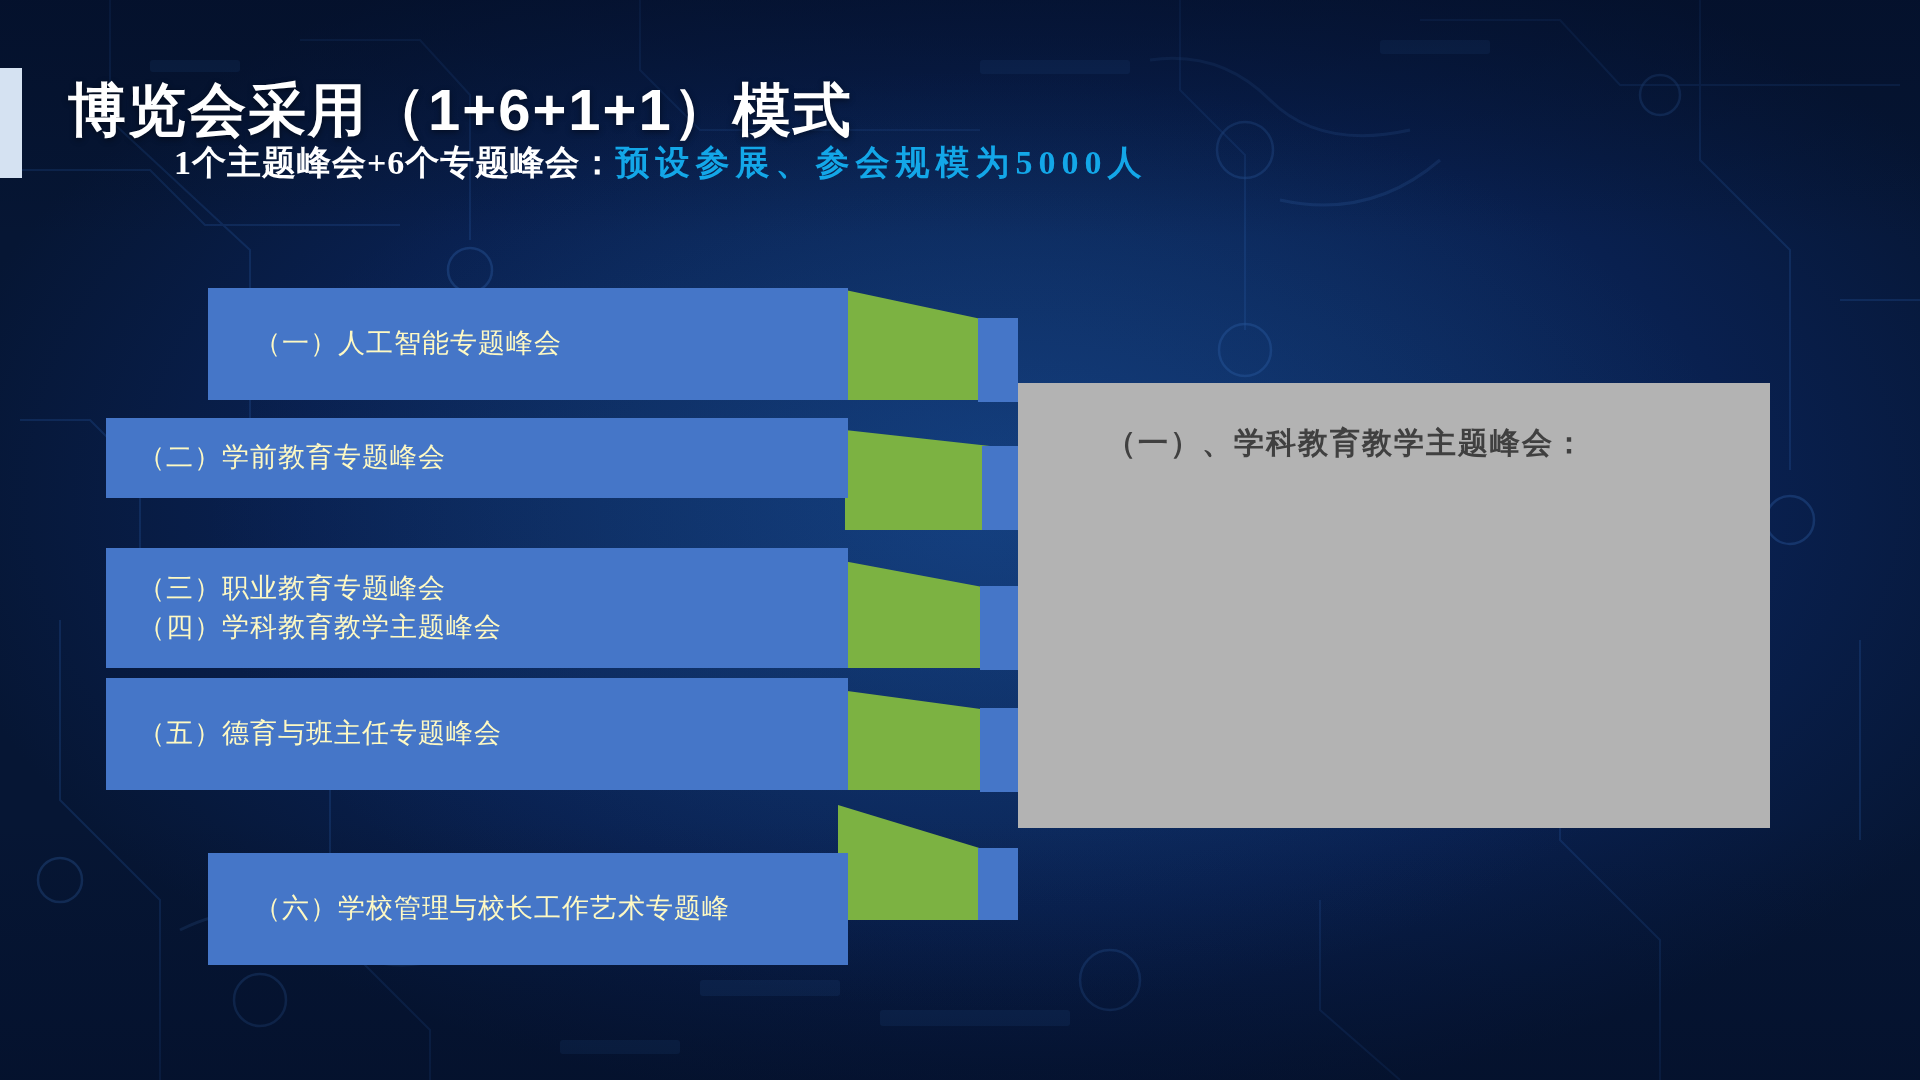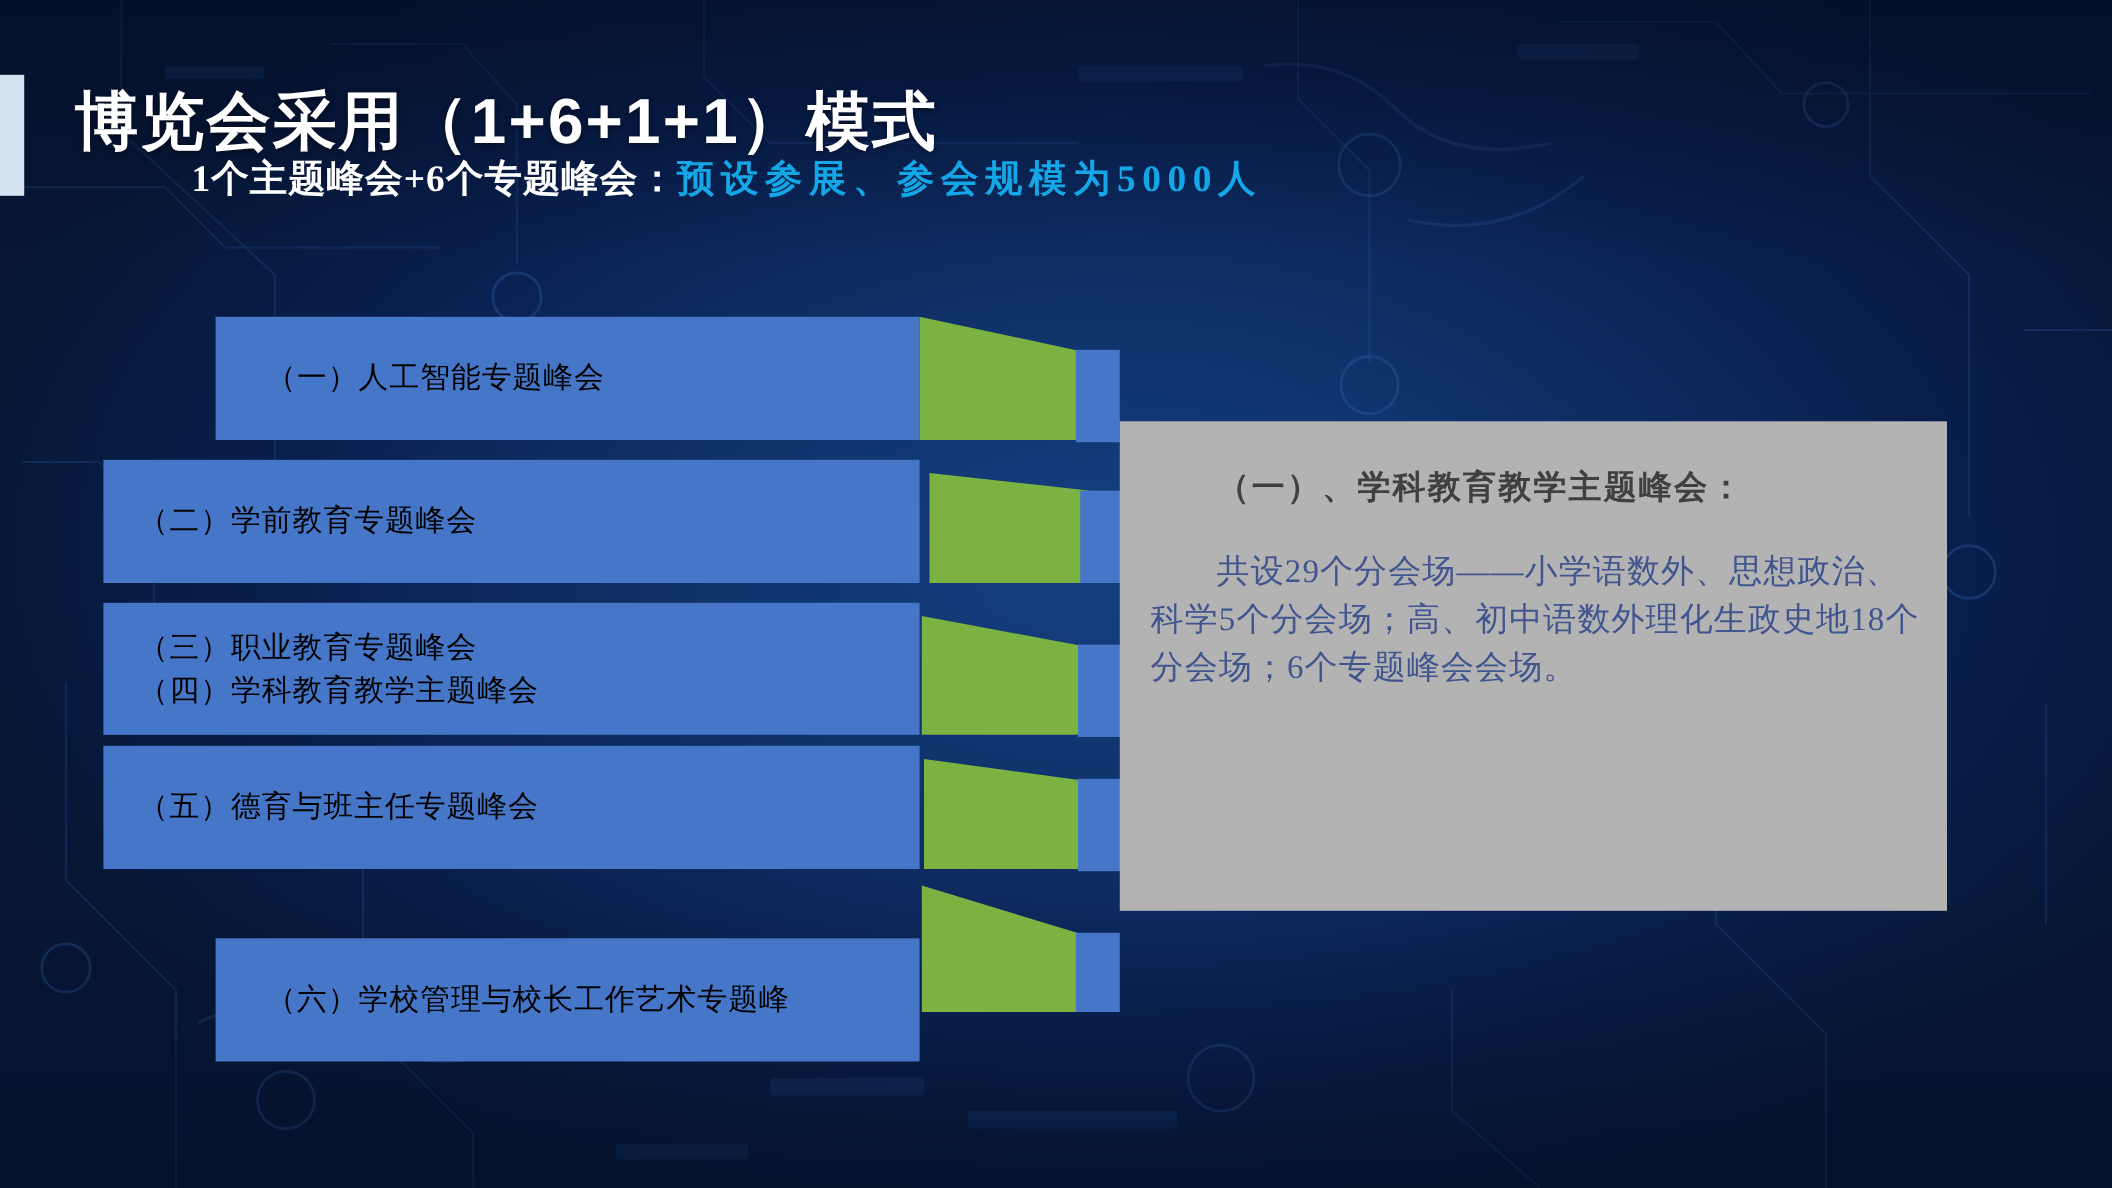--- a/index.html
+++ b/index.html
@@ -50,10 +50,10 @@
   .bar{
     position:absolute;
     background:#4576c8;
-    color:#000000;
+    color:#fef9c3;
     display:flex;flex-direction:column;justify-content:center;
     font-family:"Liberation Sans","DejaVu Sans",sans-serif;
-    font-size:27px;letter-spacing:1px;
+    font-size:27px;letter-spacing:1px;margin-left:12px;
   }
   .bar .line{padding-left:46px;line-height:1.45;white-space:nowrap;}
   

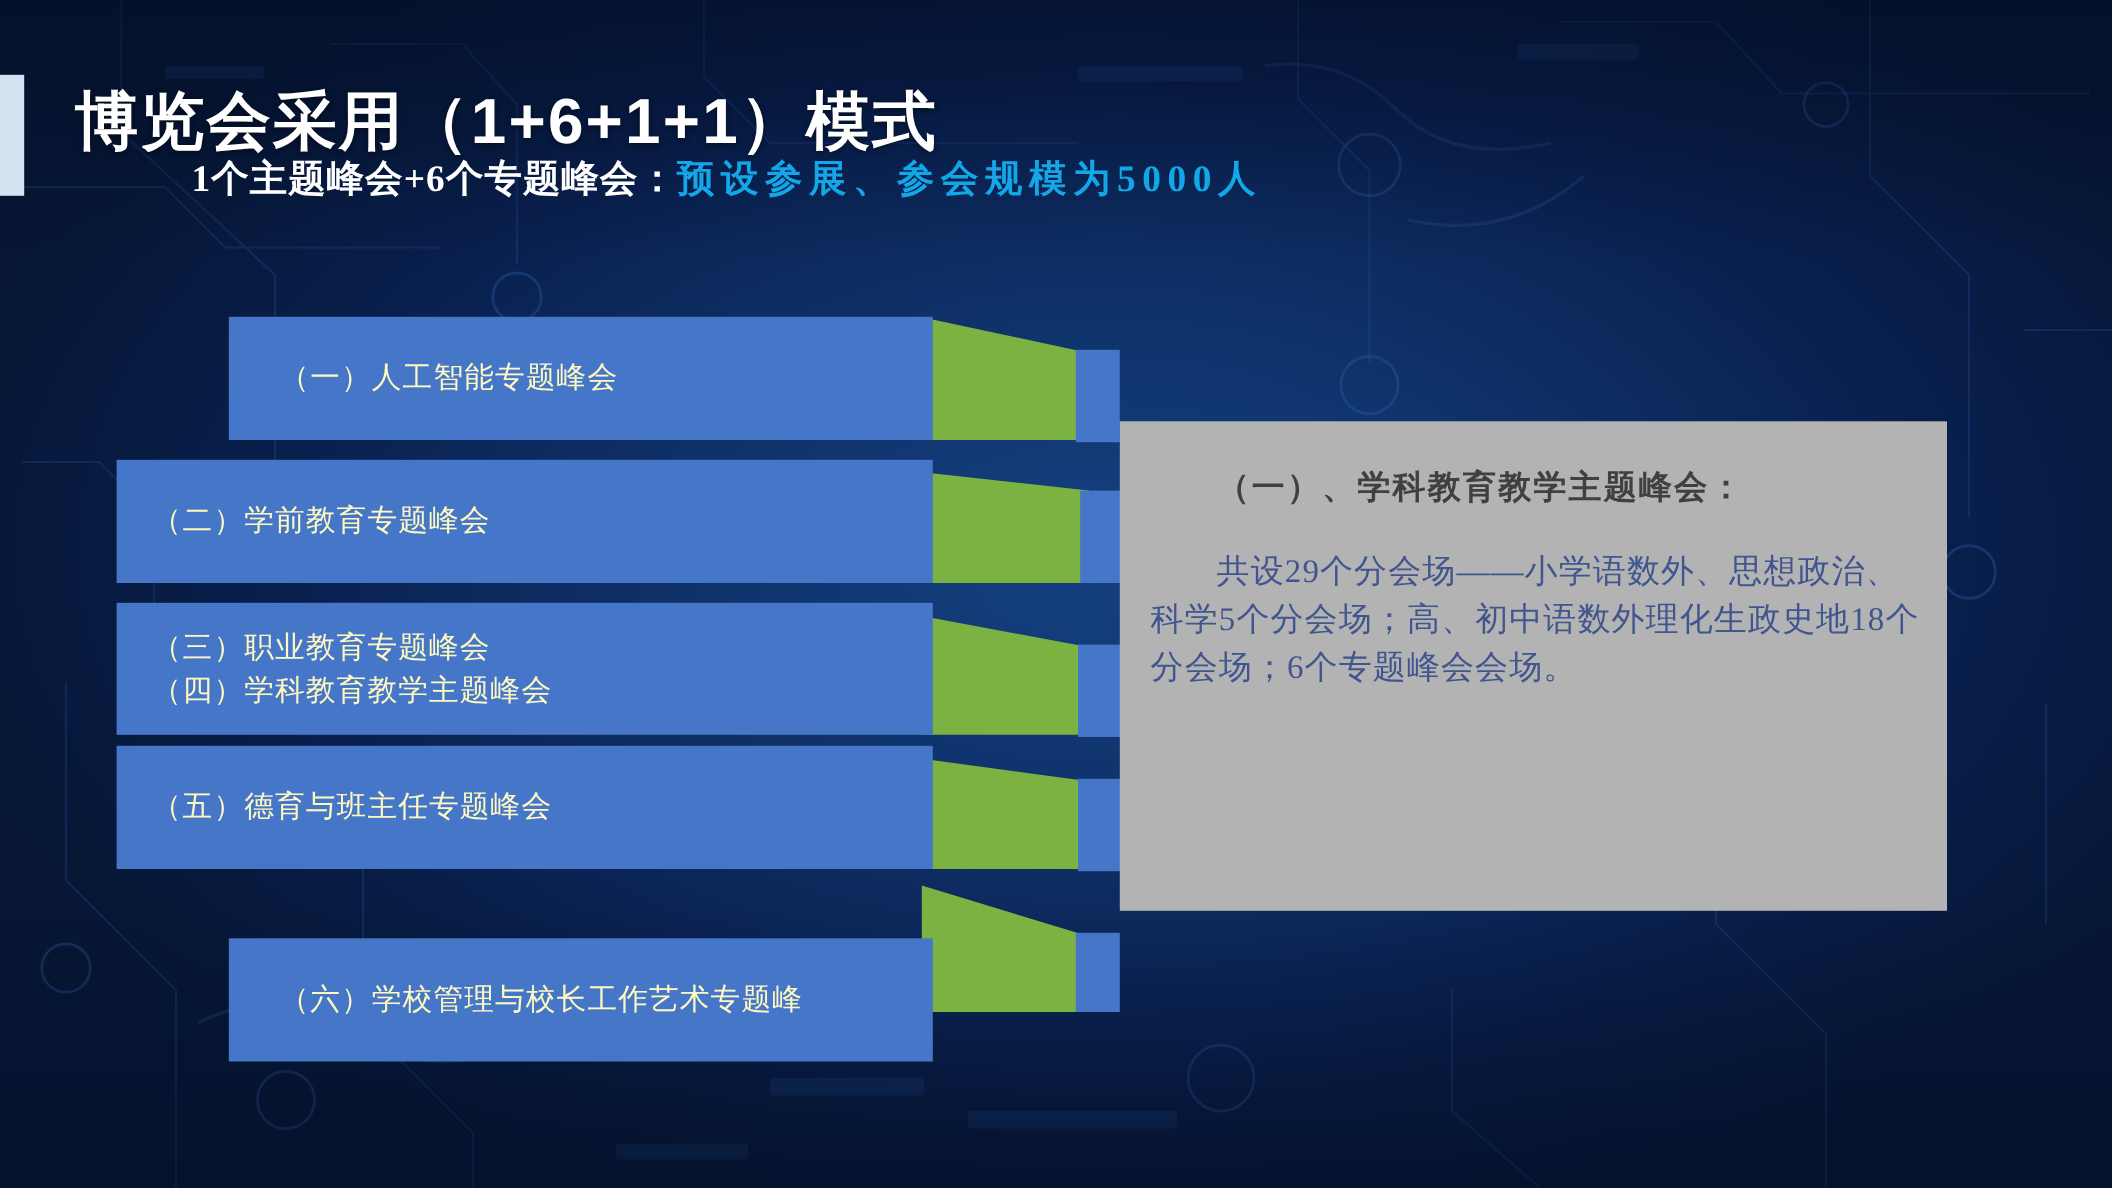--- a/index.html
+++ b/index.html
@@ -154,7 +154,7 @@
     <div class="line">（一）人工智能专题峰会</div>
   </div>
 
-  <div class="bar" style="left:94px;top:418px;width:742px;height:112px;">
+  <div class="bar" style="left:94px;top:418px;width:742px;height:80px;">
     <div class="line" style="padding-left:32px;">（二）学前教育专题峰会</div>
   </div>
 

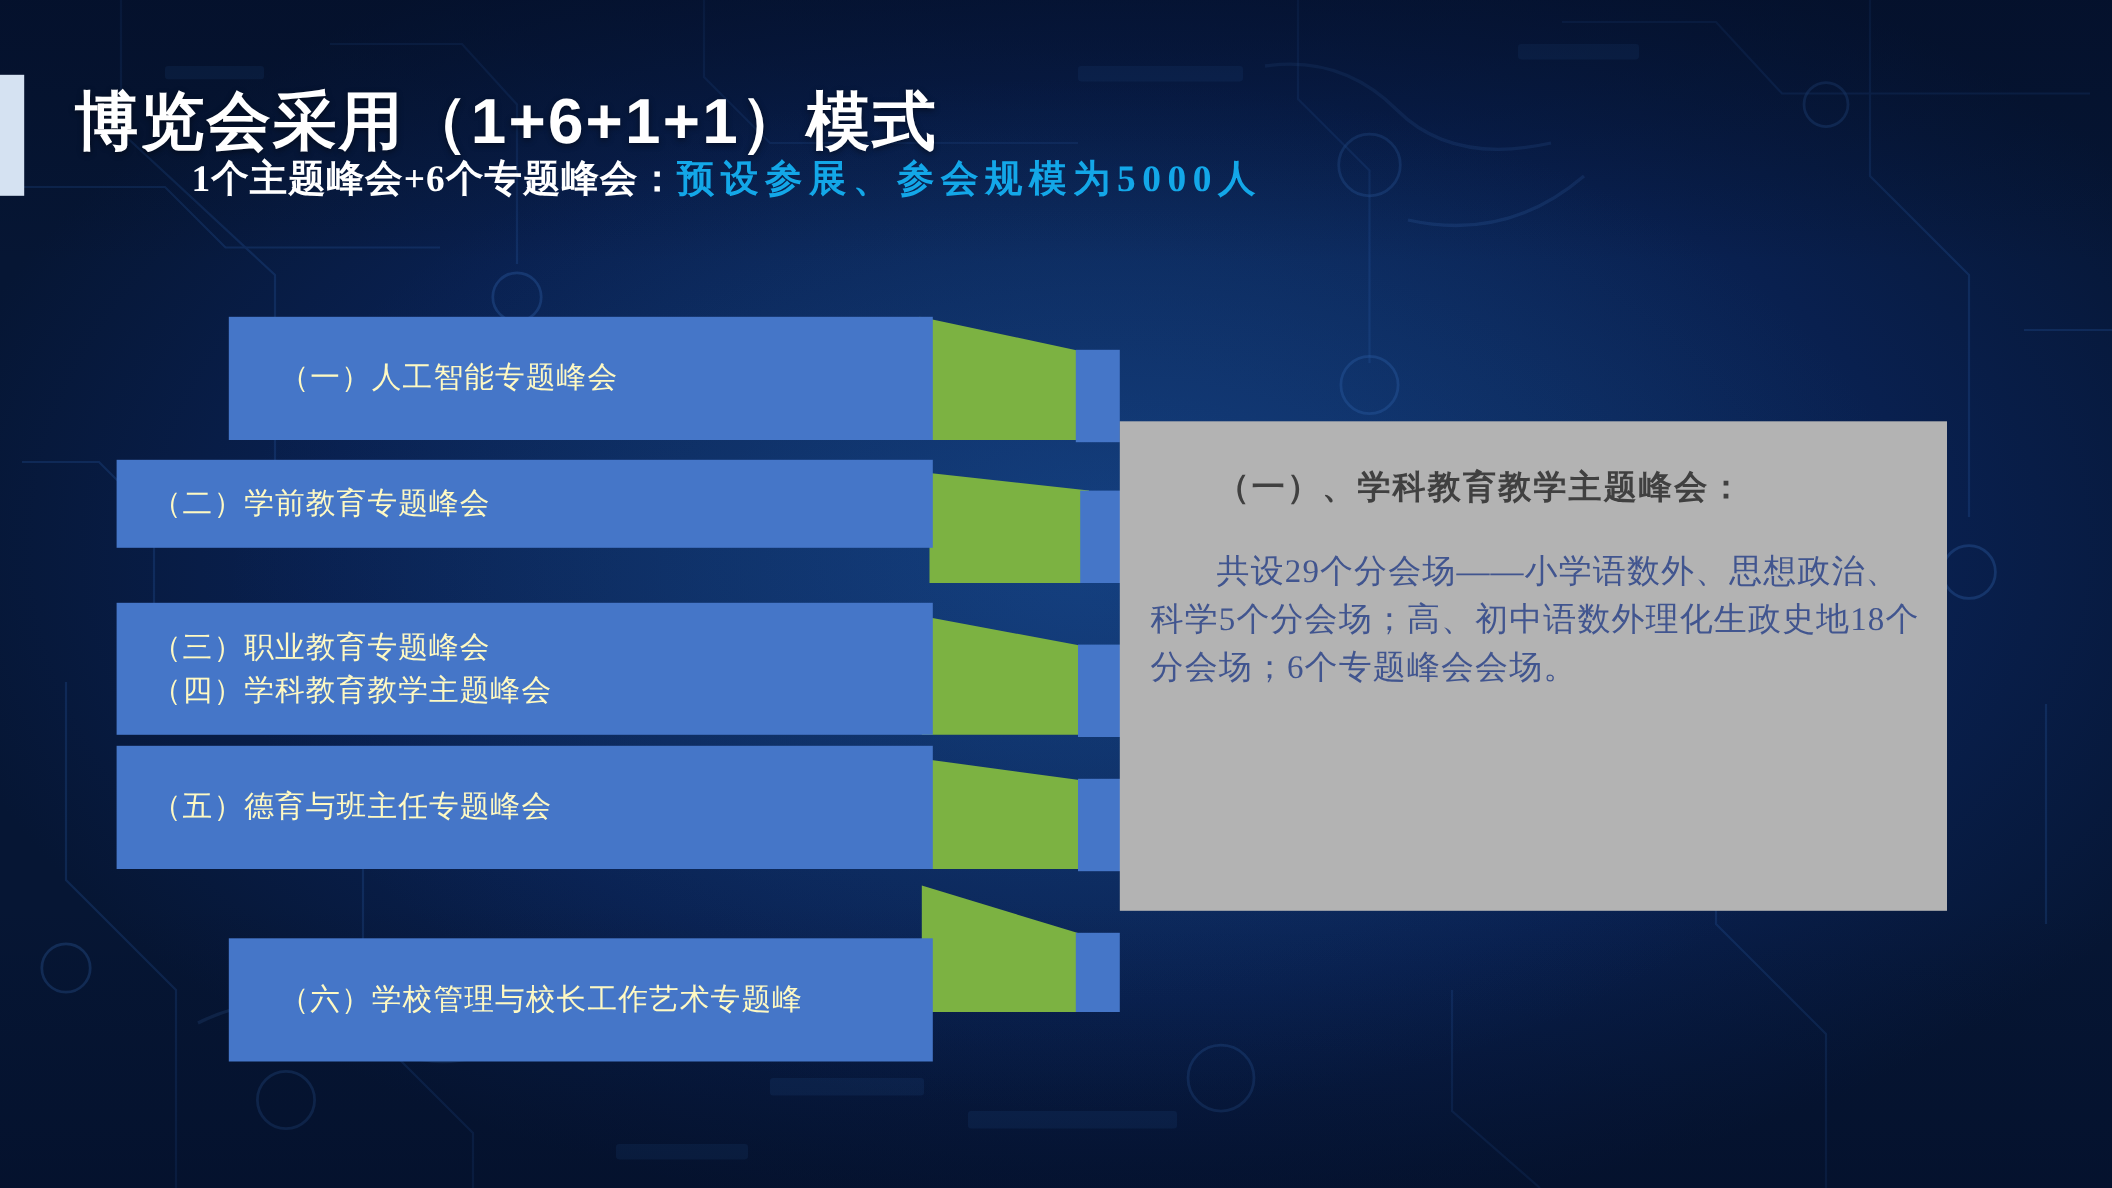--- a/index.html
+++ b/index.html
@@ -173,9 +173,6 @@
 
   <div class="panel">
     <div class="panel-head">（一）、学科教育教学主题峰会：</div>
-    <div class="panel-body">
-      <div class="p">共设29个分会场——小学语数外、思想政治、科学5个分会场；高、初中语数外理化生政史地18个分会场；6个专题峰会会场。</div>
-    </div>
   </div>
 
 </div>

